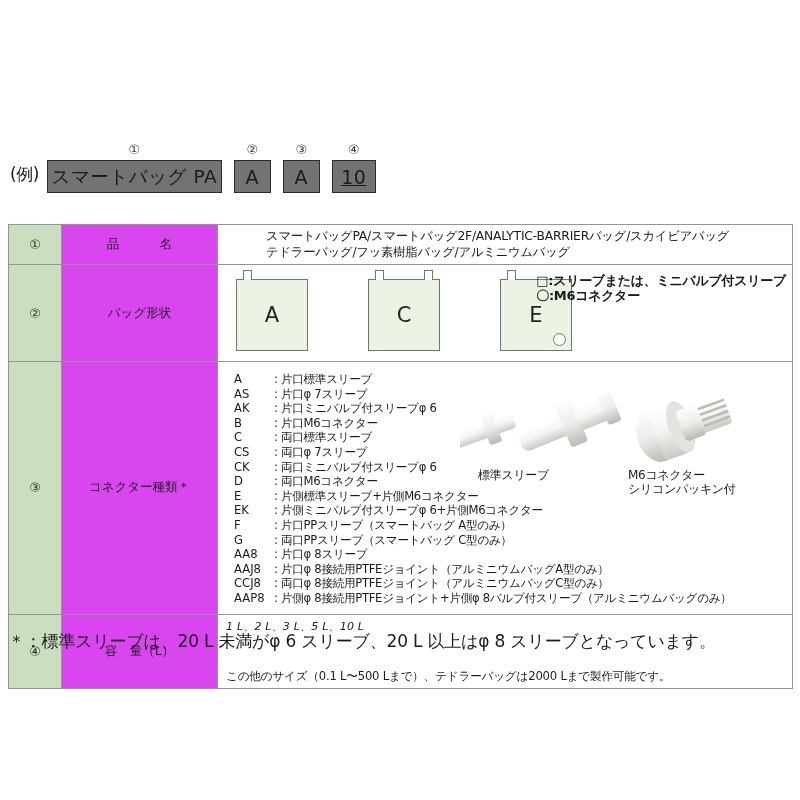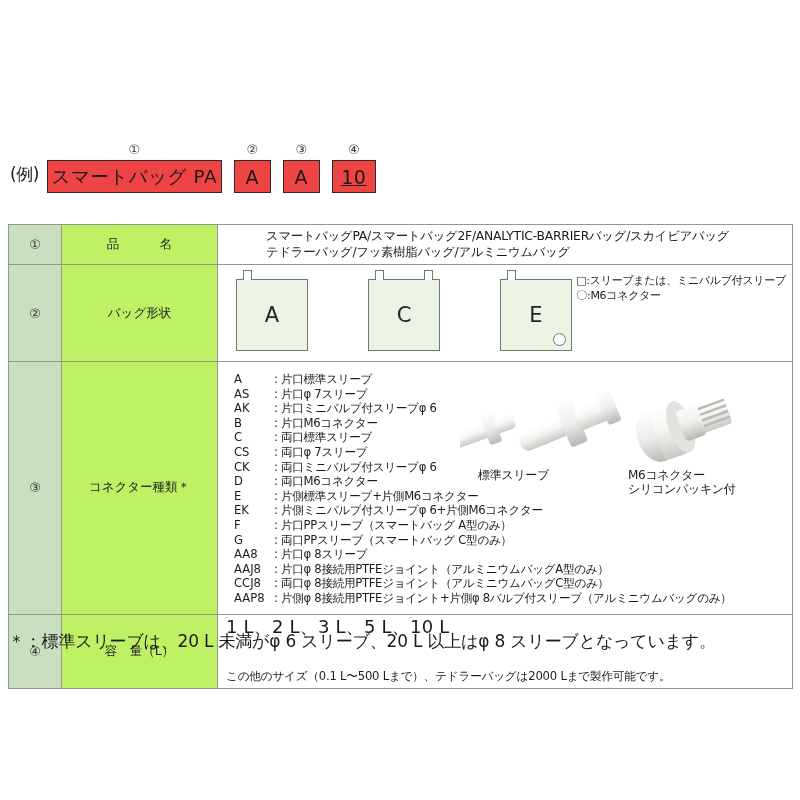--- a/index.html
+++ b/index.html
@@ -51,7 +51,7 @@
     justify-content: center;
     font-size: 19px;
     letter-spacing: 0.5px;
-    background: #ef4444;
+    background: #737373;
     box-sizing: border-box;
   }
   .ex-box.wide { width: 175px; font-size: 18.5px; }

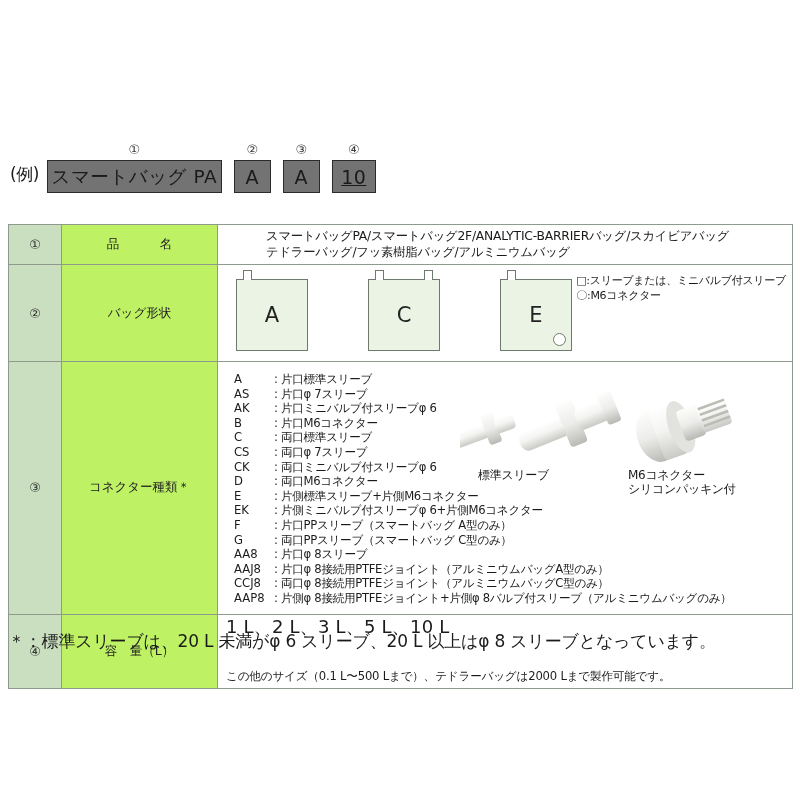--- a/index.html
+++ b/index.html
@@ -84,7 +84,7 @@
     text-align: center;
     font-size: 12.5px;
     color: #222;
-    background: #bef264;
+    background: #d946ef;
   }
   .col-body {
     background: #fff;

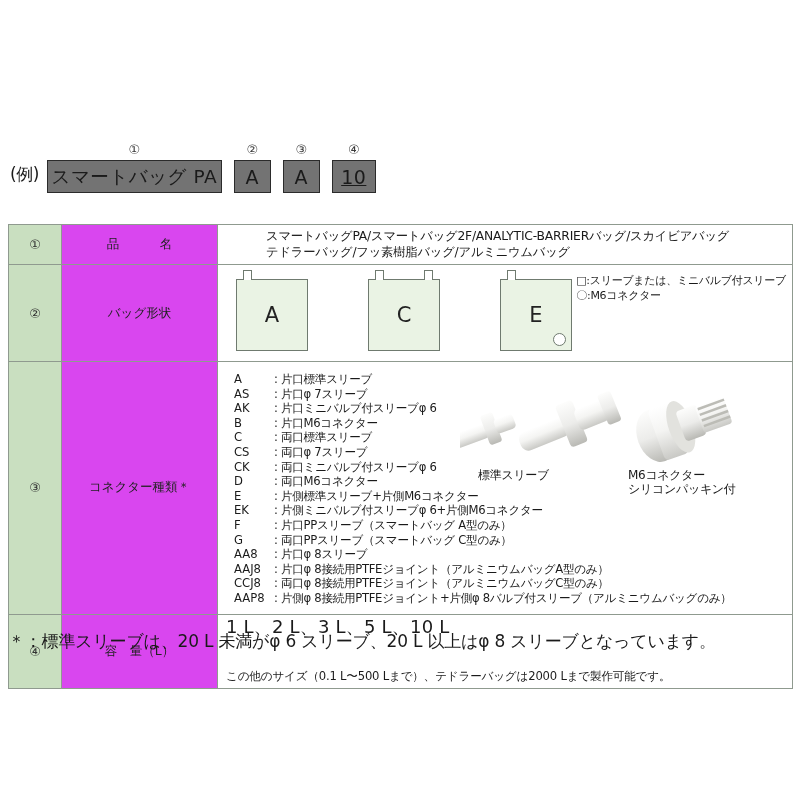--- a/index.html
+++ b/index.html
@@ -152,10 +152,11 @@
     position: absolute;
     right: 6px;
     top: 4px;
-    font-size: 11px;
+    font-size: 13px;
     line-height: 15px;
     white-space: nowrap;
     letter-spacing: -0.3px;
+    font-weight: bold;
   }
 
   

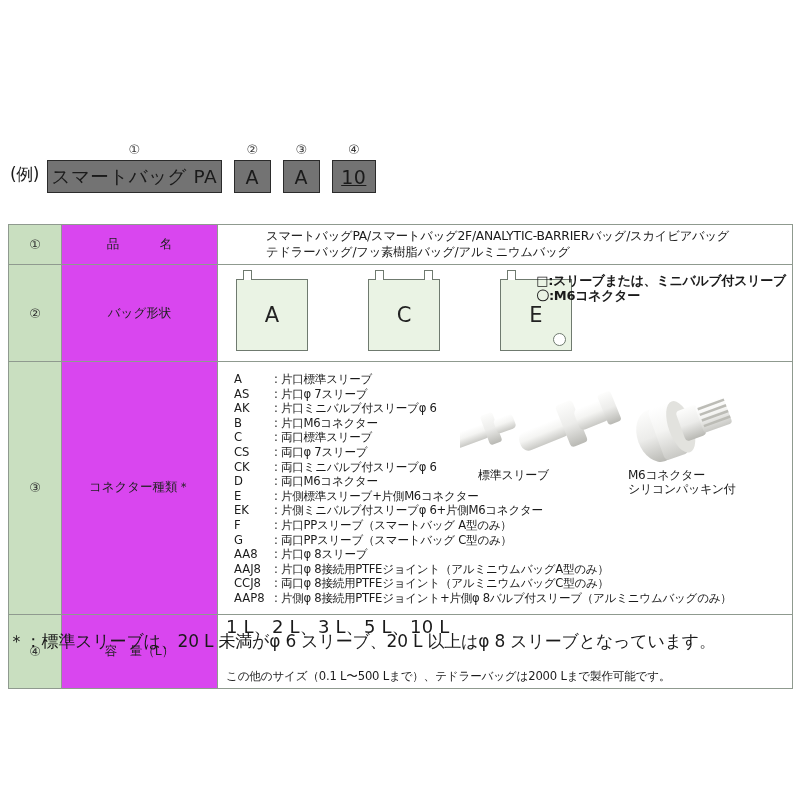--- a/index.html
+++ b/index.html
@@ -194,7 +194,7 @@
   #cap-m6 { left: 168px; top: 98px; width: 160px; }
 
   
-  .r4-line1 { font-size: 18px; line-height: 16px; letter-spacing: 0.2px; }
+  .r4-line1 { font-size: 11px; line-height: 16px; letter-spacing: 0.2px; font-style: italic; }
   .r4-line2 { font-size: 11.6px; line-height: 16px; letter-spacing: -0.2px; margin-top: 33px; }
 
   

